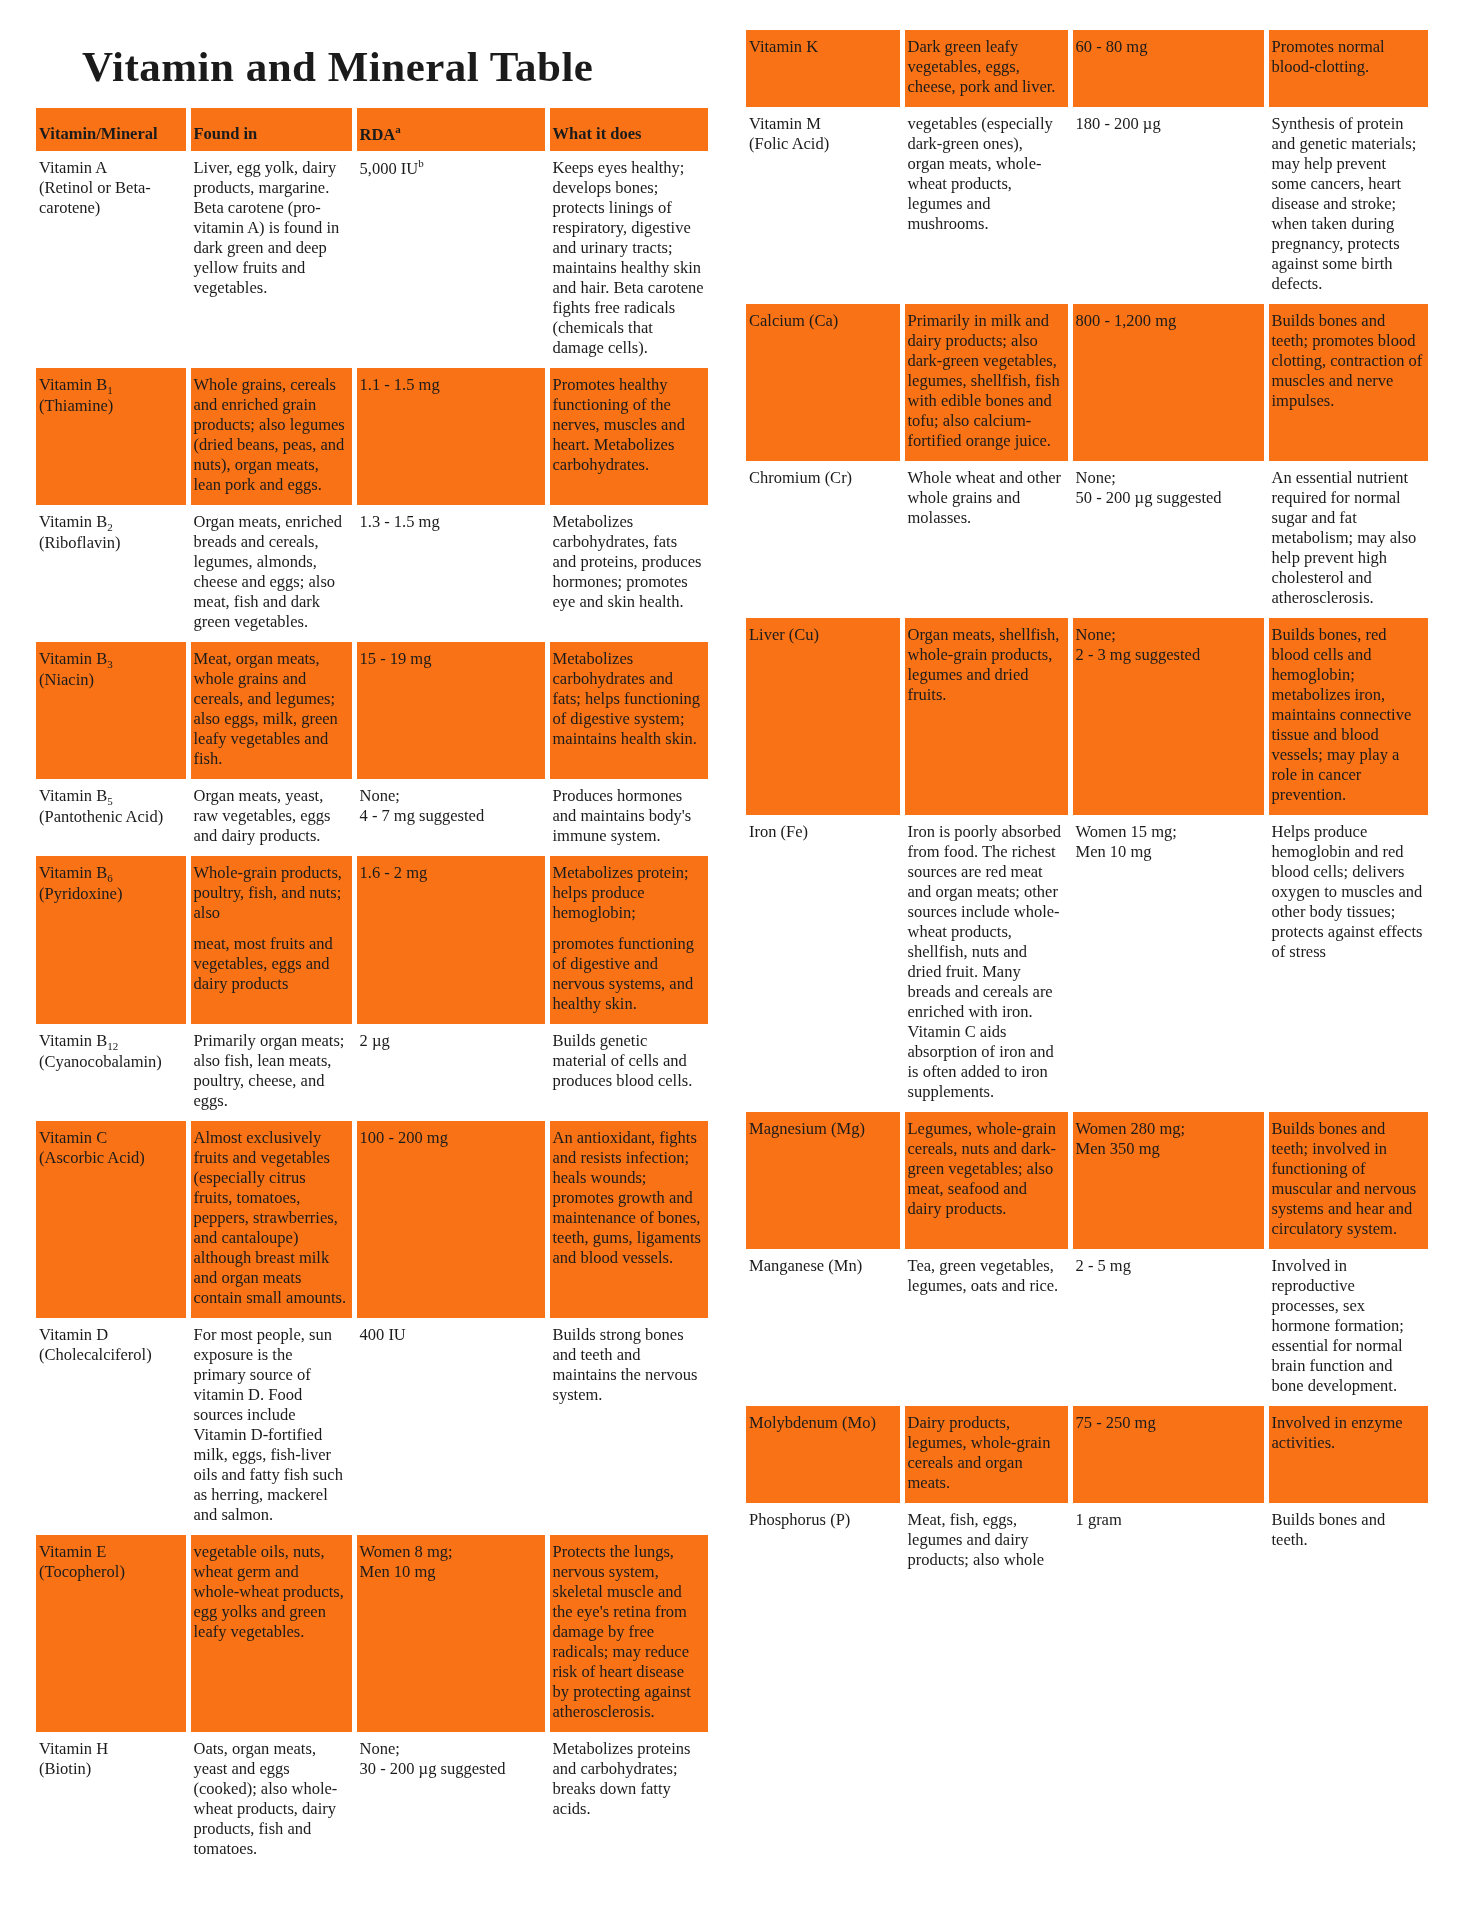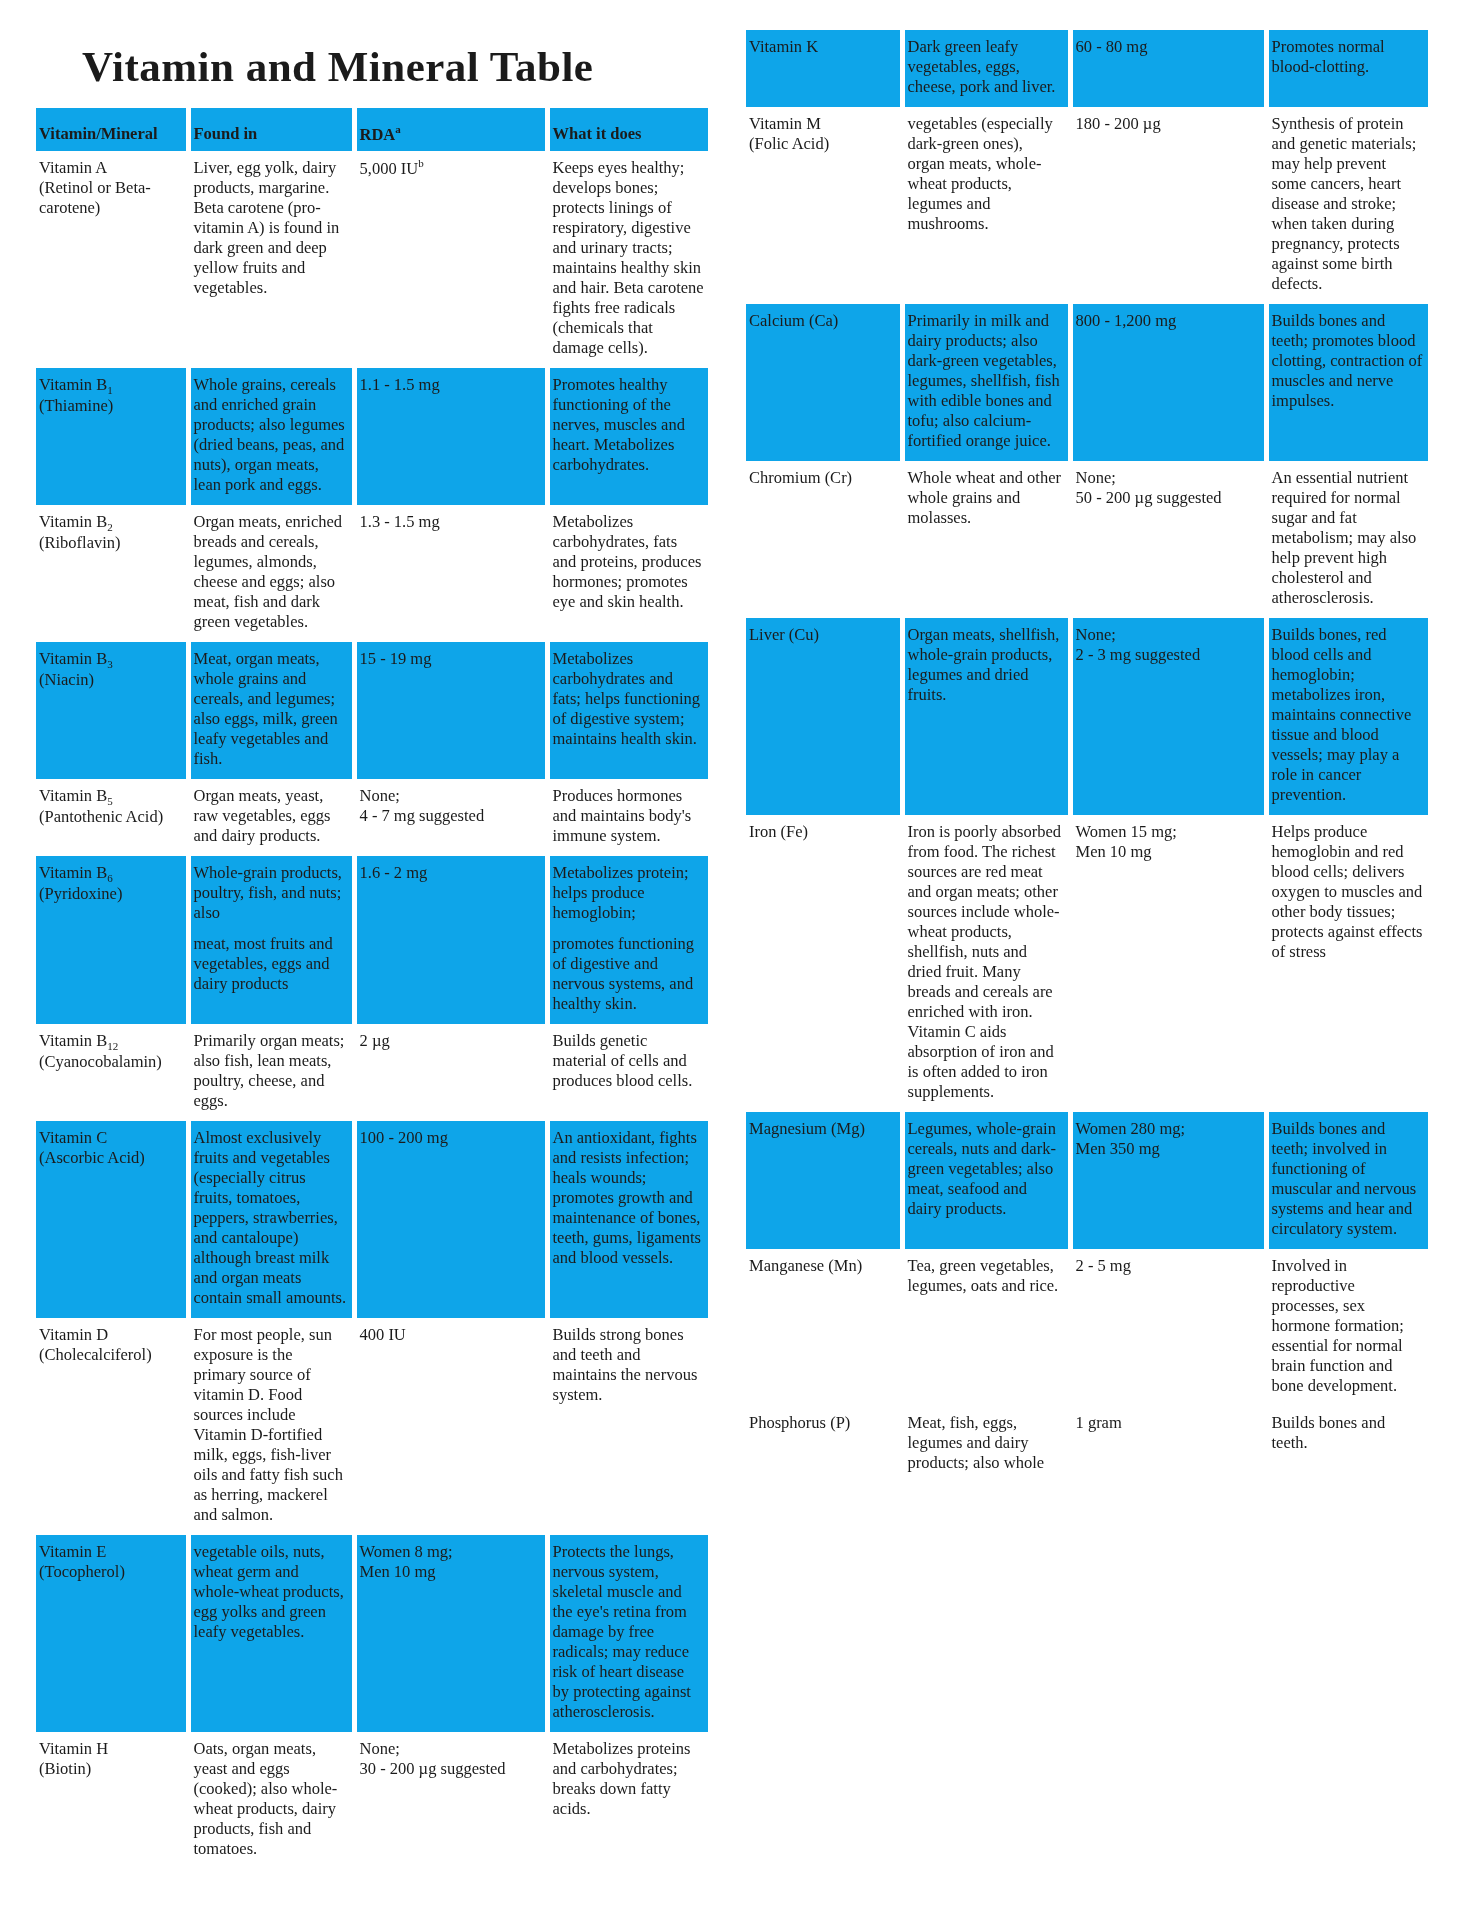--- a/index.html
+++ b/index.html
@@ -44,7 +44,7 @@
   table.vm-table td + td, table.vm-table th + th {
     border-left: 5px solid #ffffff;
   }
-  tr.shaded td, tr.shaded th { background: #0ea5e9; }
+  tr.shaded td, tr.shaded th { background: #f97316; }
   sub { font-size: 11px; line-height: 1; }
   sup { font-size: 11px; line-height: 1; }
   .pgap { display: block; height: 11px; }

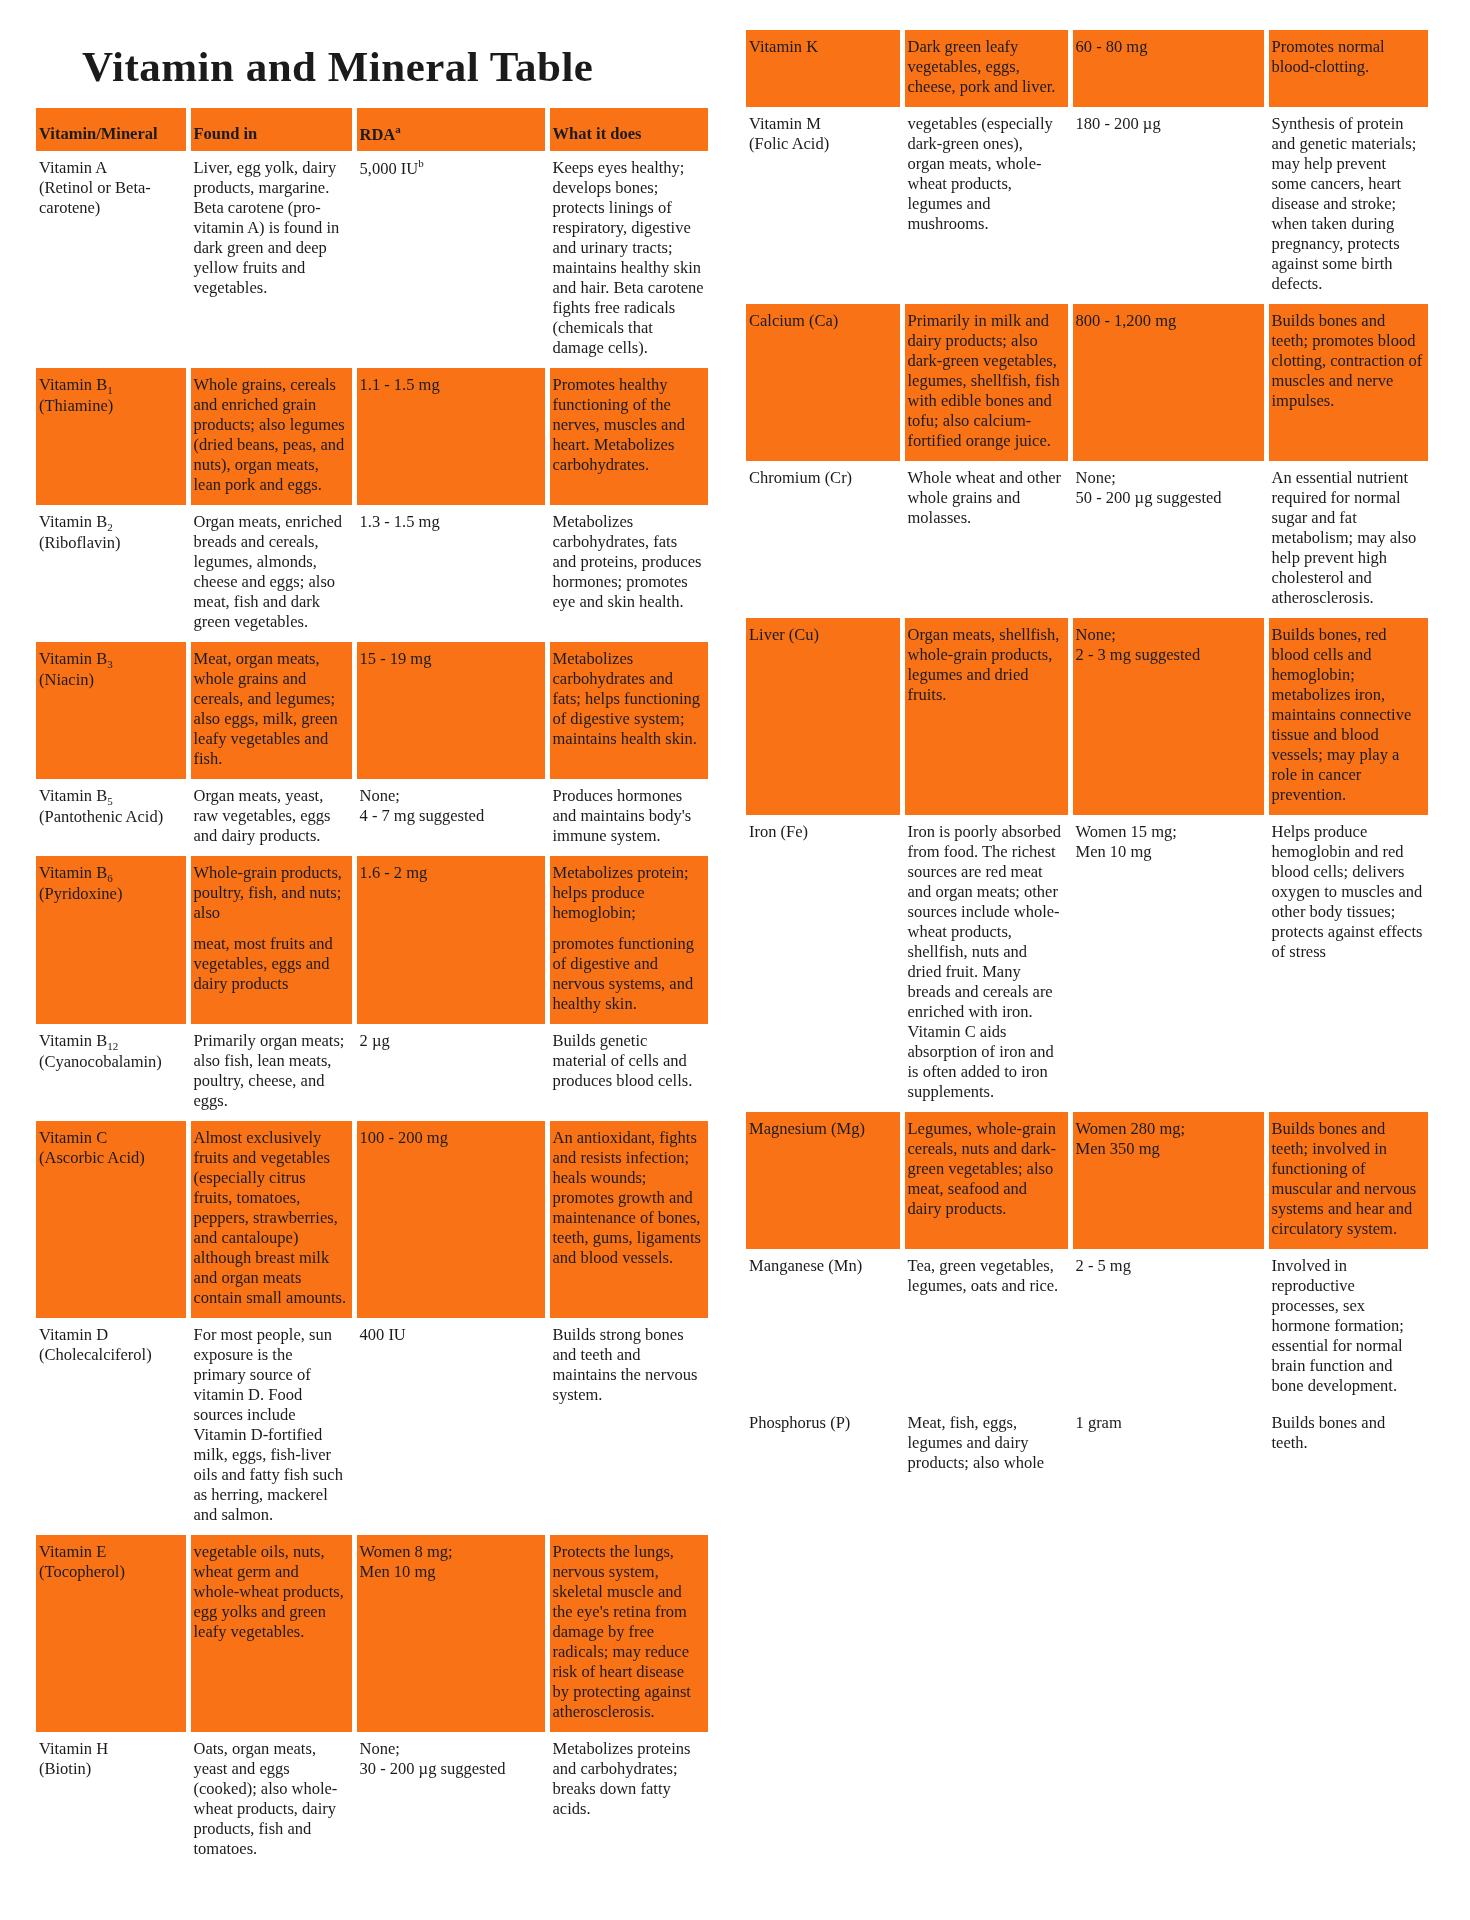--- a/index.html
+++ b/index.html
@@ -197,6 +197,12 @@
           <td>2 - 5 mg</td>
           <td>Involved in reproductive processes, sex hormone formation; essential for normal brain function and bone development.</td>
         </tr>
+        <tr class="shaded">
+          <td>Molybdenum (Mo)</td>
+          <td>Dairy products, legumes, whole-grain cereals and organ meats.</td>
+          <td>75 - 250 mg</td>
+          <td>Involved in enzyme activities.</td>
+        </tr>
         <tr>
           <td>Phosphorus (P)</td>
           <td>Meat, fish, eggs, legumes and dairy products; also whole</td>

